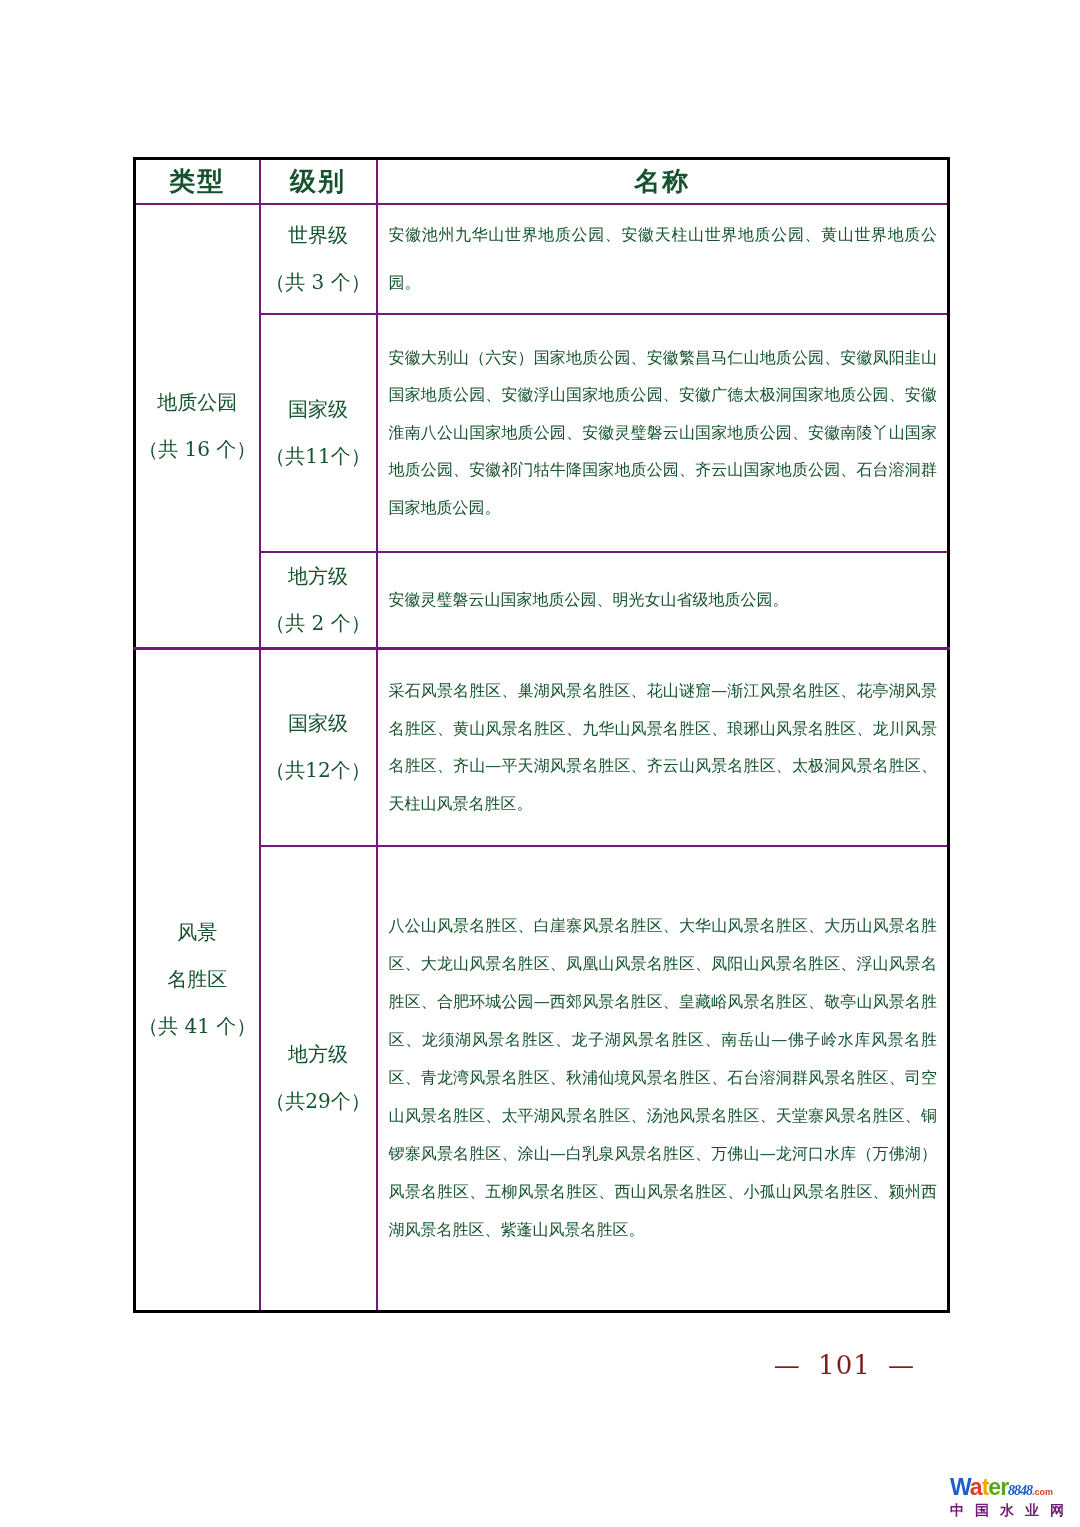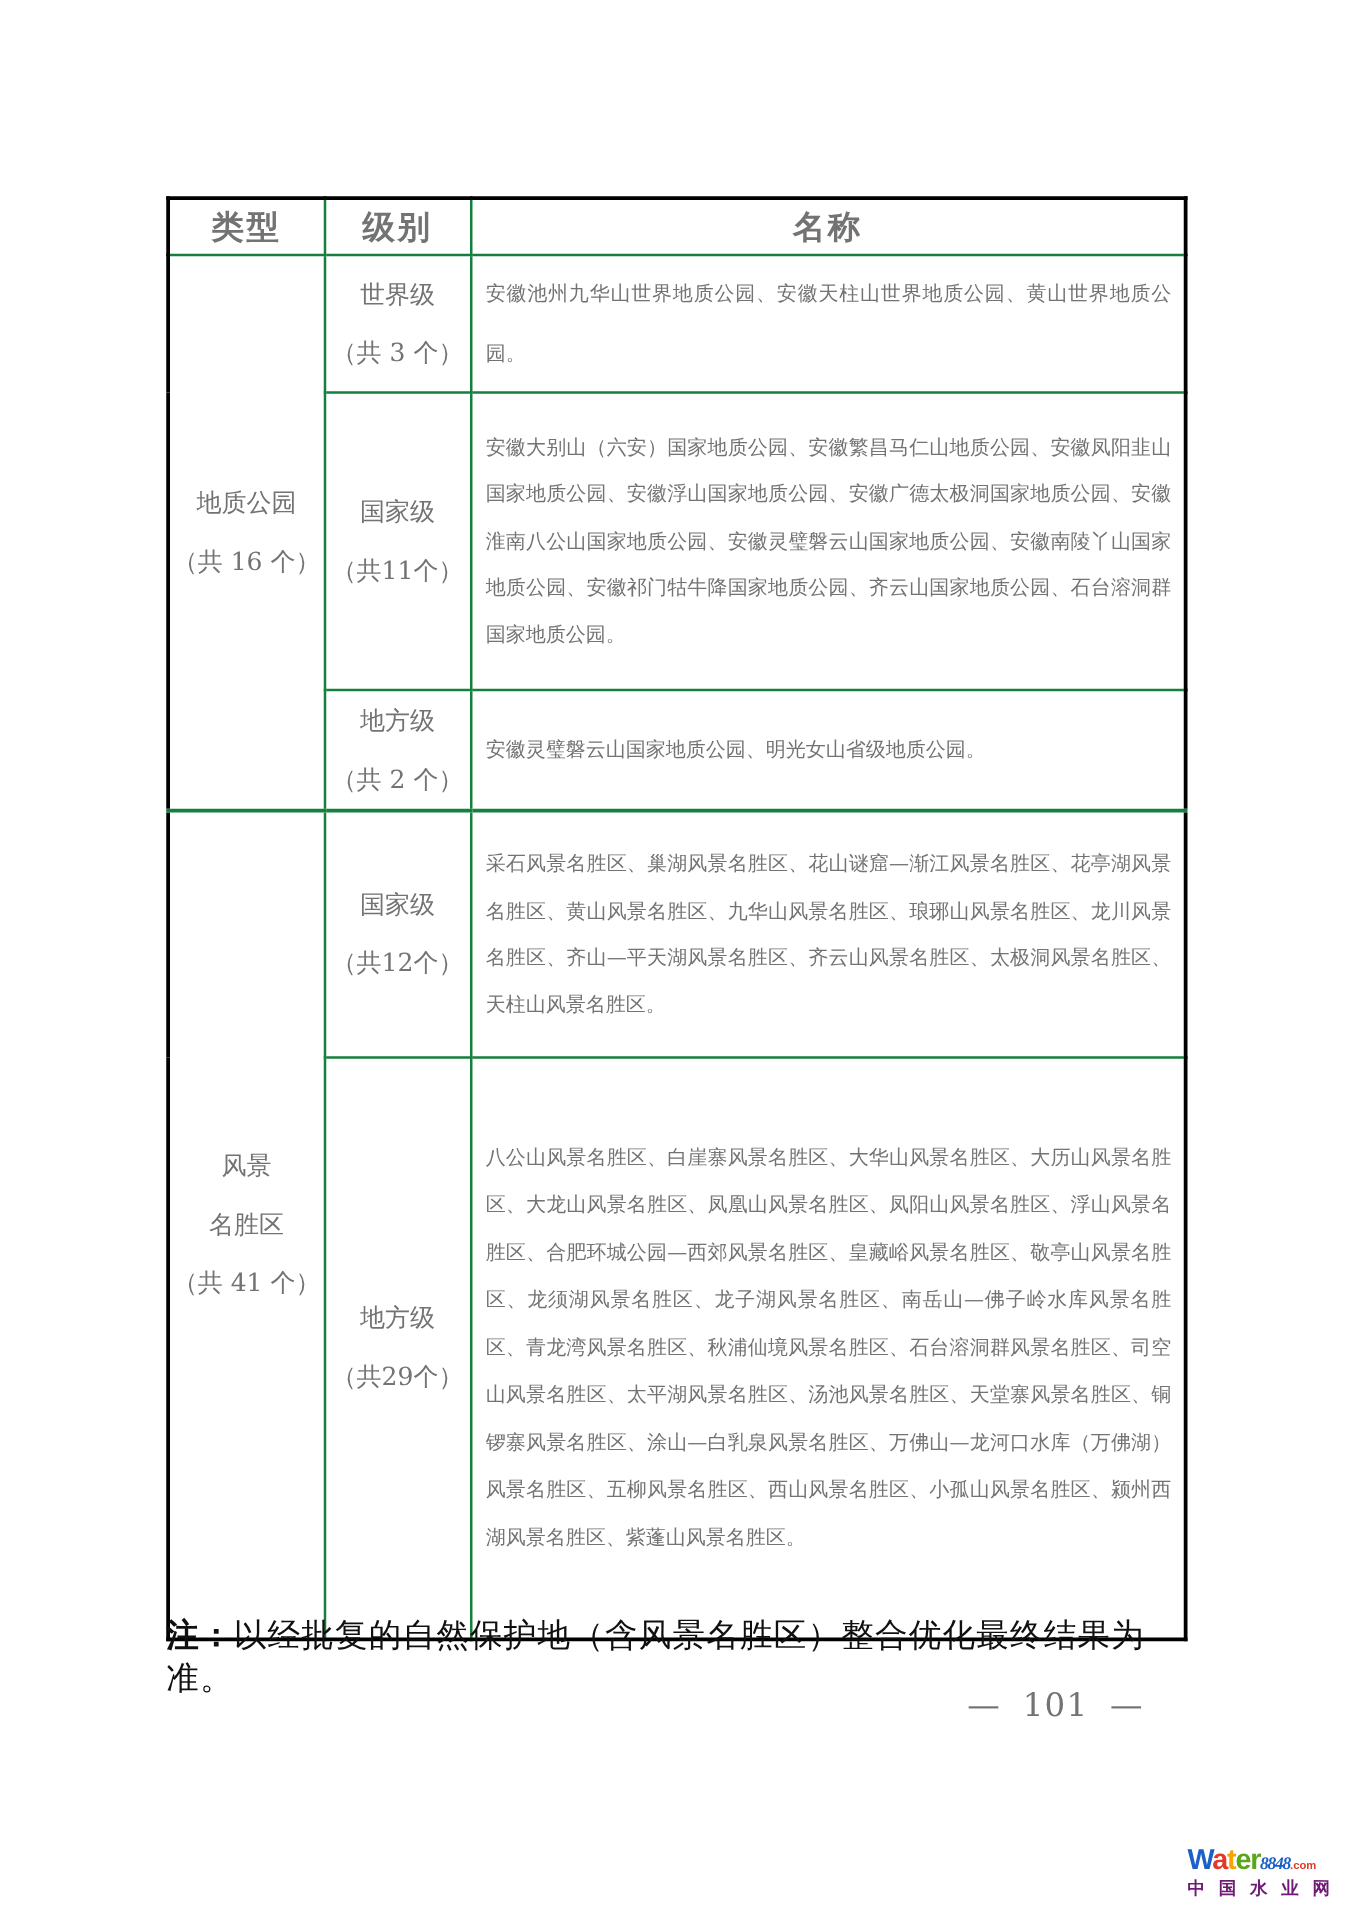--- a/index.html
+++ b/index.html
@@ -23,9 +23,9 @@
   }
   table.pa-table { border: 3px solid #000; }
   .pa-table th, .pa-table td {
-    border: 2px solid #15803d;
+    border: 2px solid #701a75;
     vertical-align: middle;
-    color: #737373;
+    color: #14532d;
   }
   .pa-table thead tr { height: 45px; }
   .pa-table th {

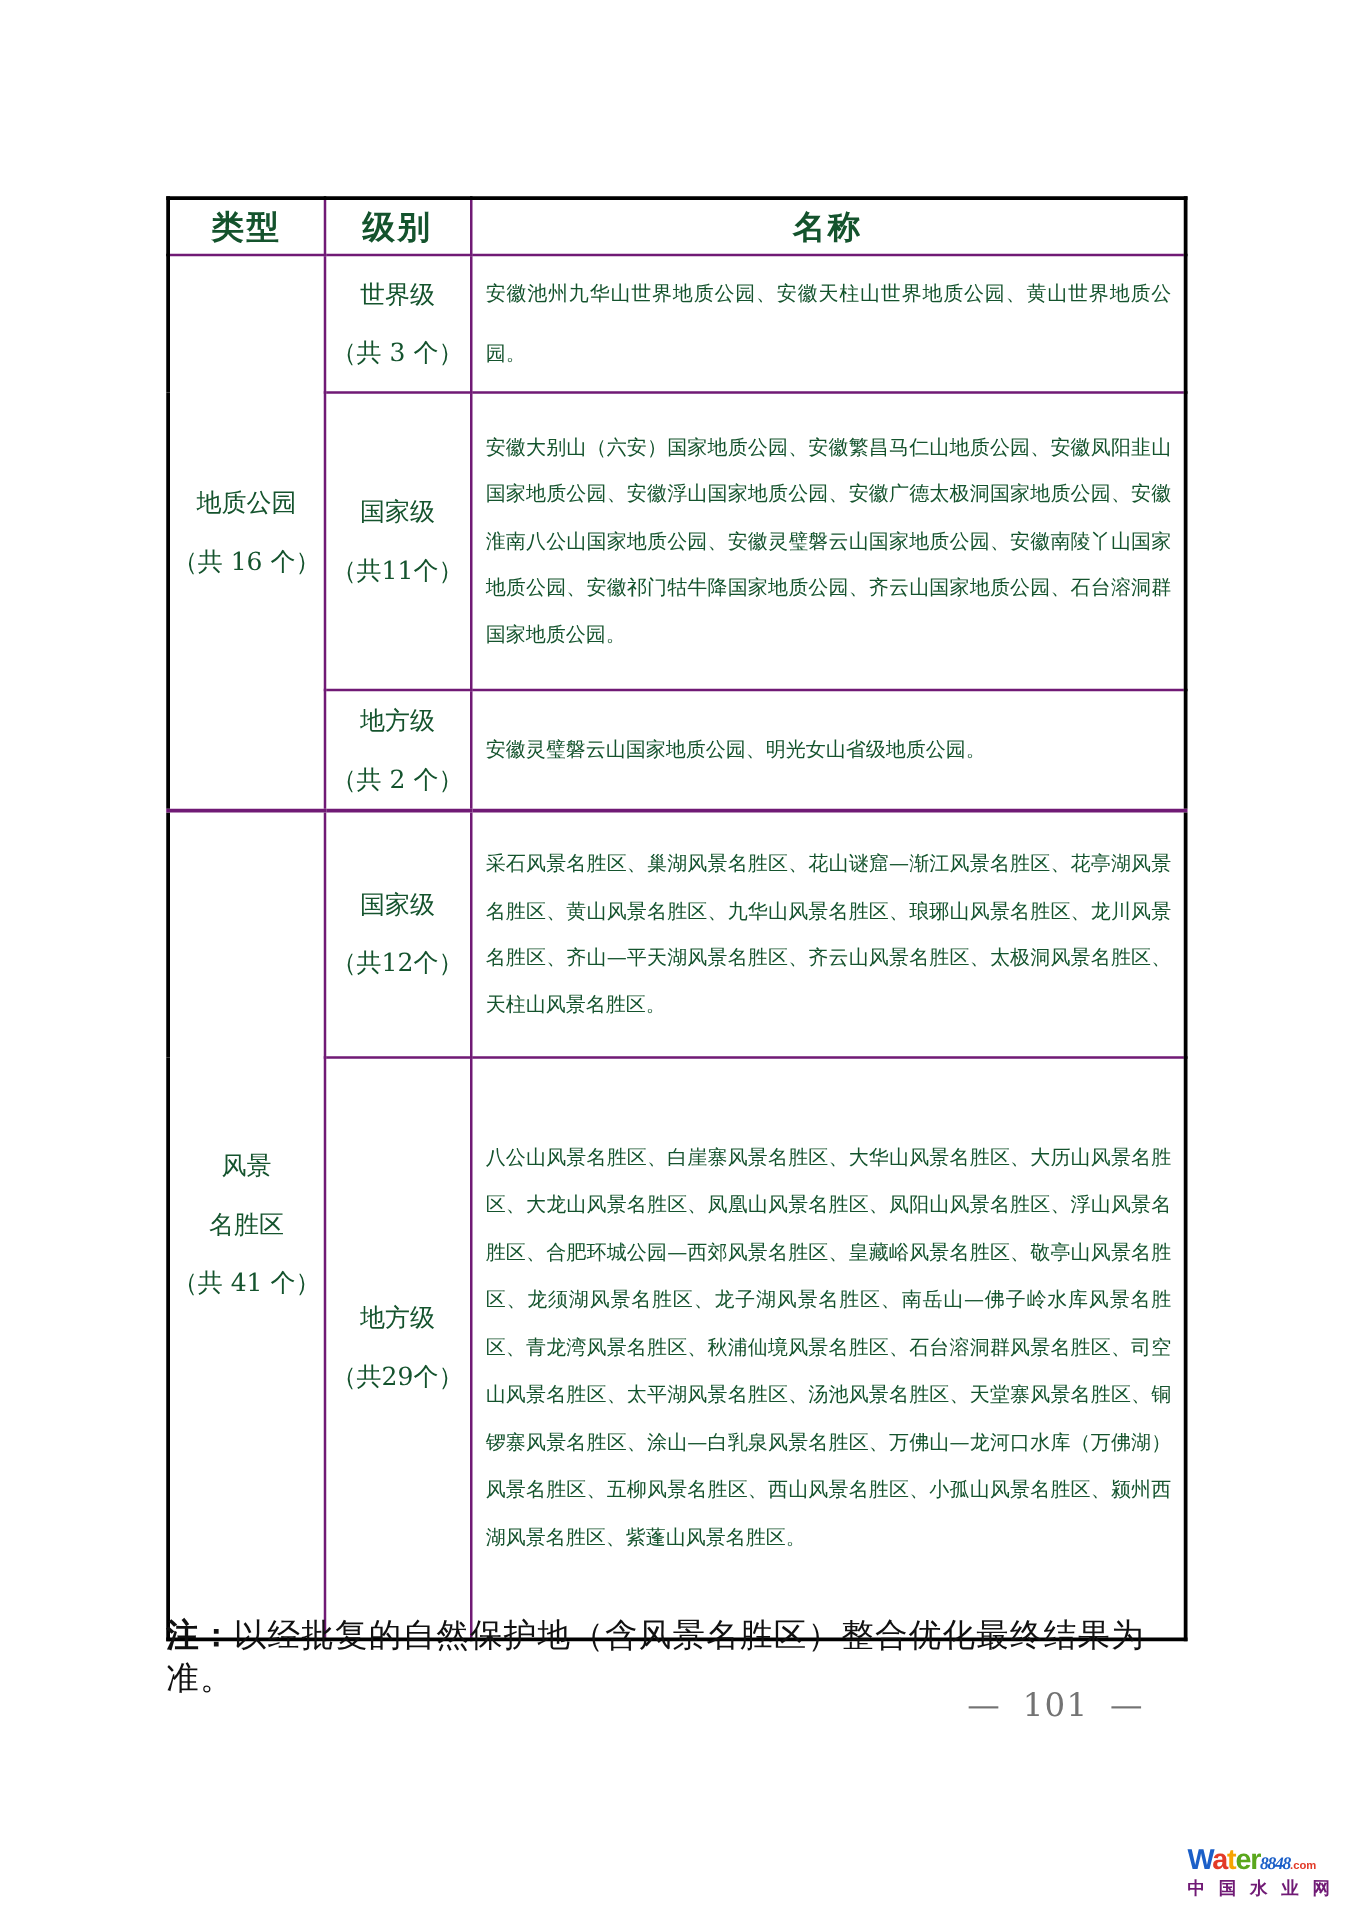--- a/index.html
+++ b/index.html
@@ -182,7 +182,6 @@
     </tbody>
   </table>
 
-  <p class="note"><span class="note-label">注：</span><span>以经批复的自然保护地（含风景名胜区）整合优化最终结果为准。</span></p>
 
   <div class="page-number">— 101 —</div>
 

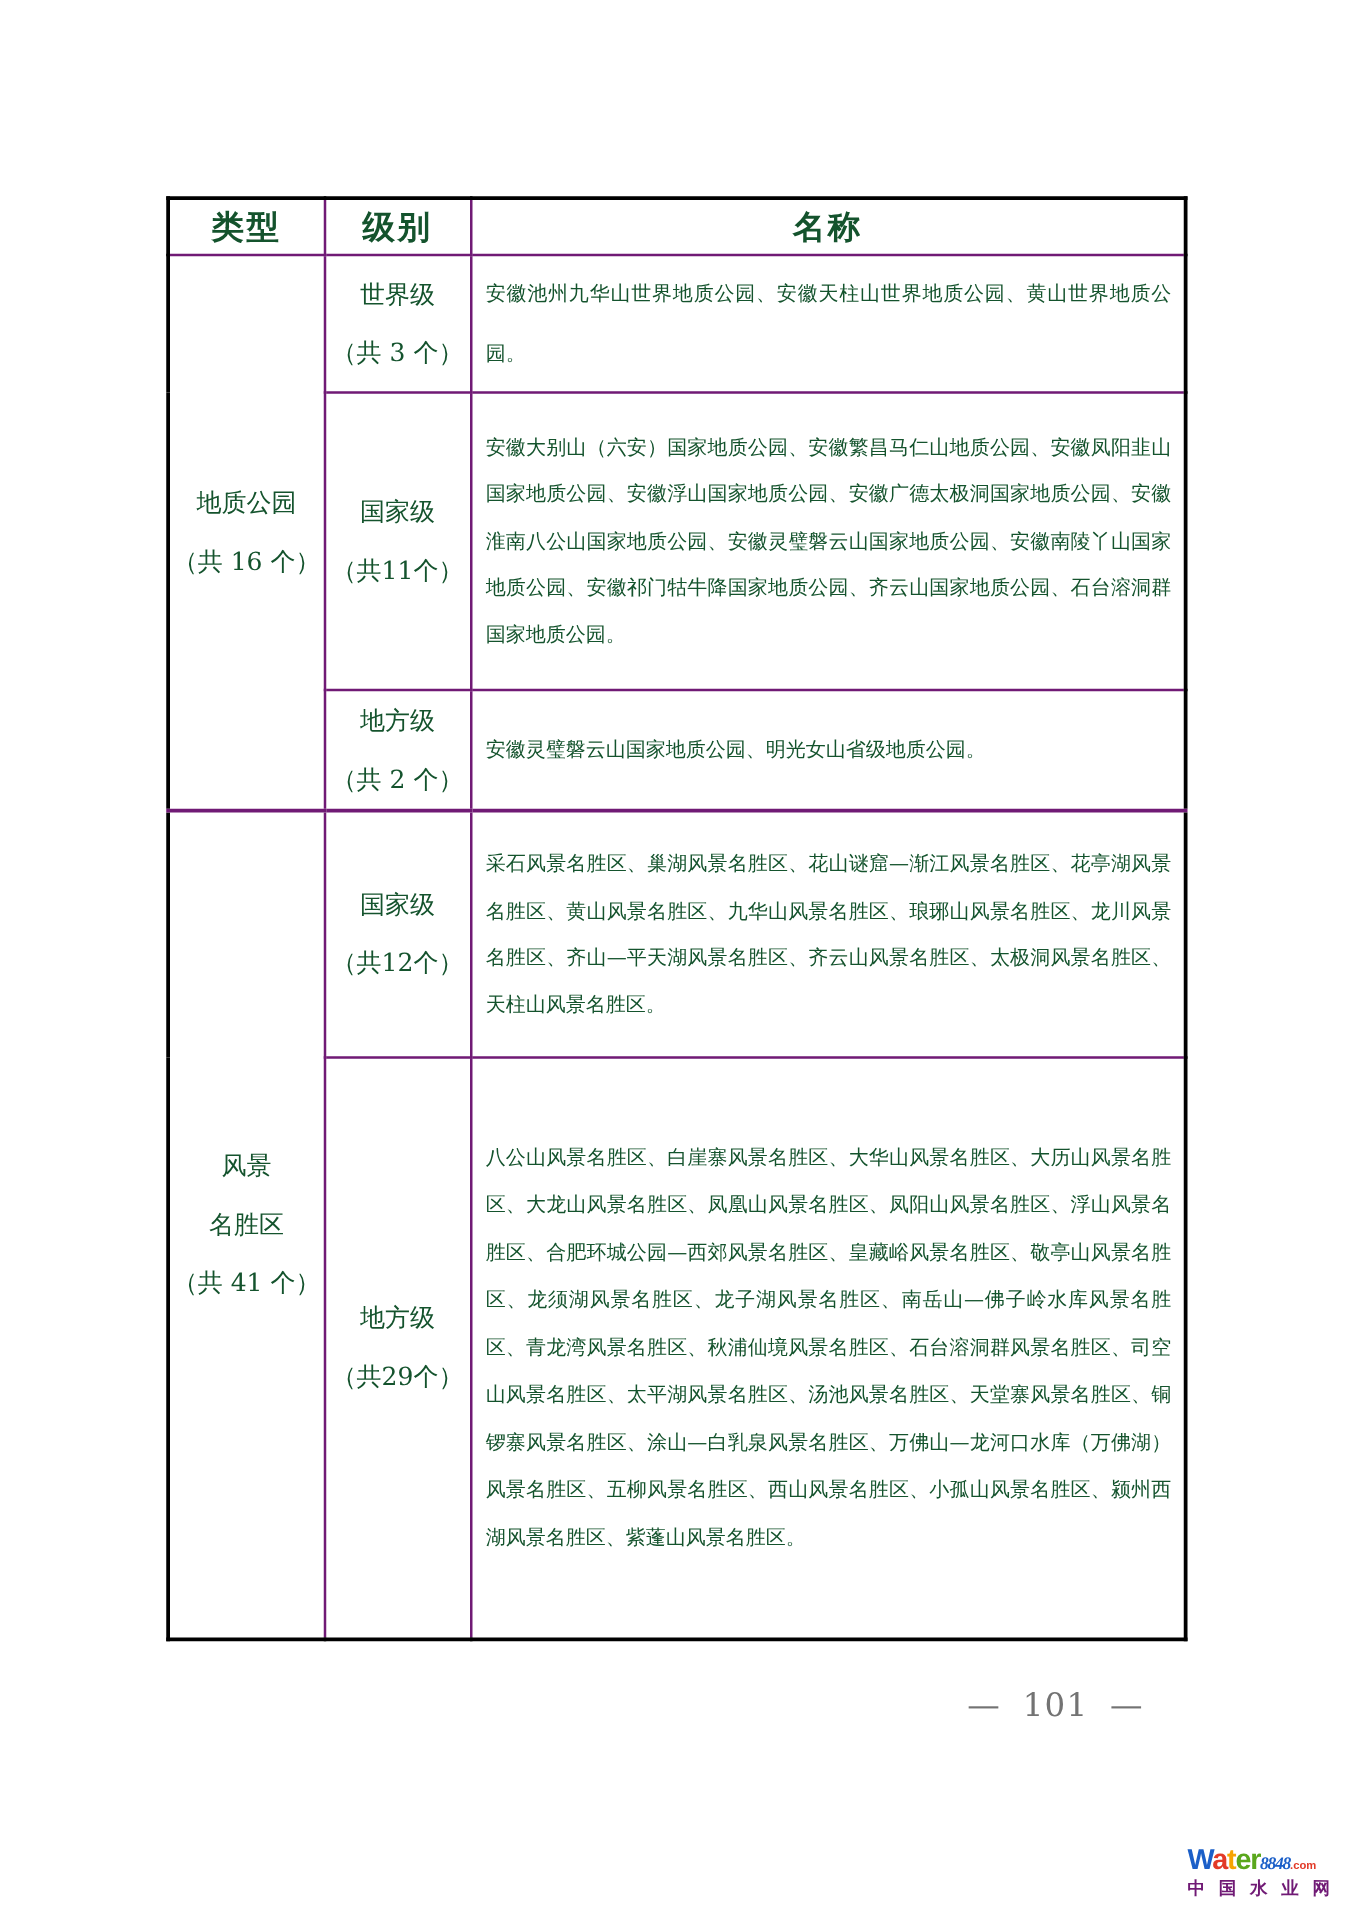--- a/index.html
+++ b/index.html
@@ -75,7 +75,7 @@
     top: 1350px;
     right: 165px;
     font-size: 26px;
-    color: #737373;
+    color: #7f1d1d;
     word-spacing: 8px;
     letter-spacing: 1px;
   }

